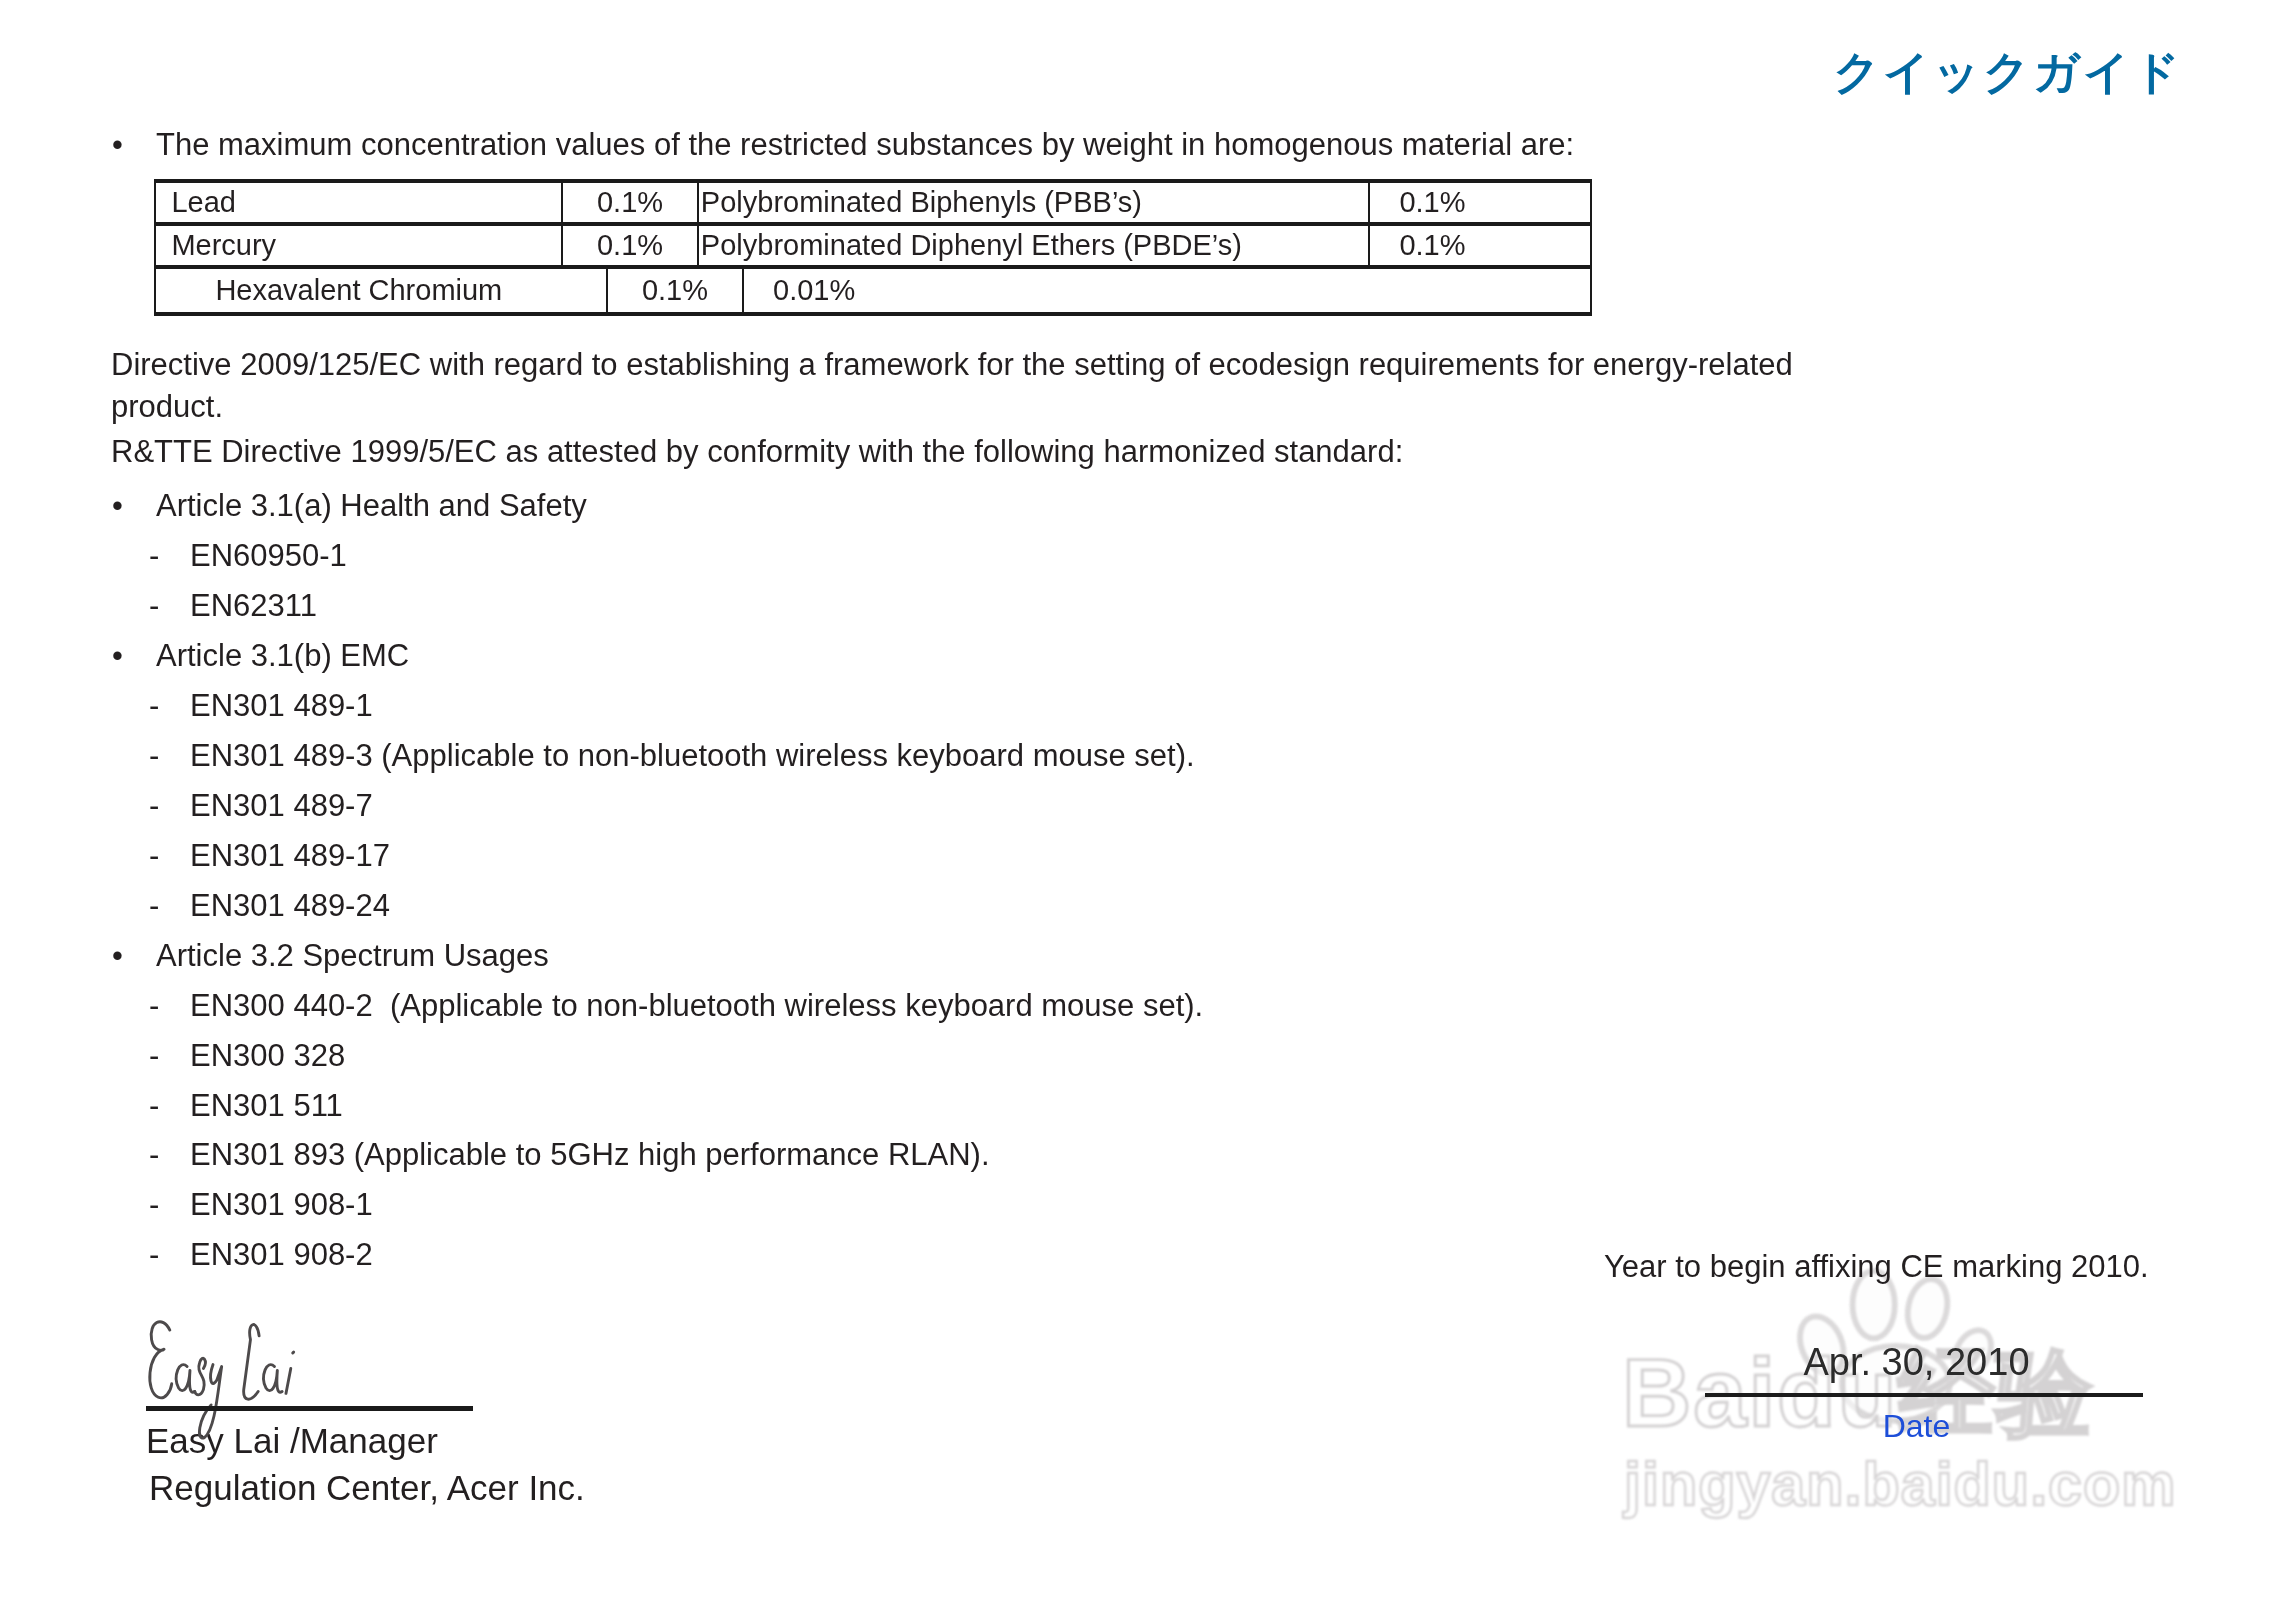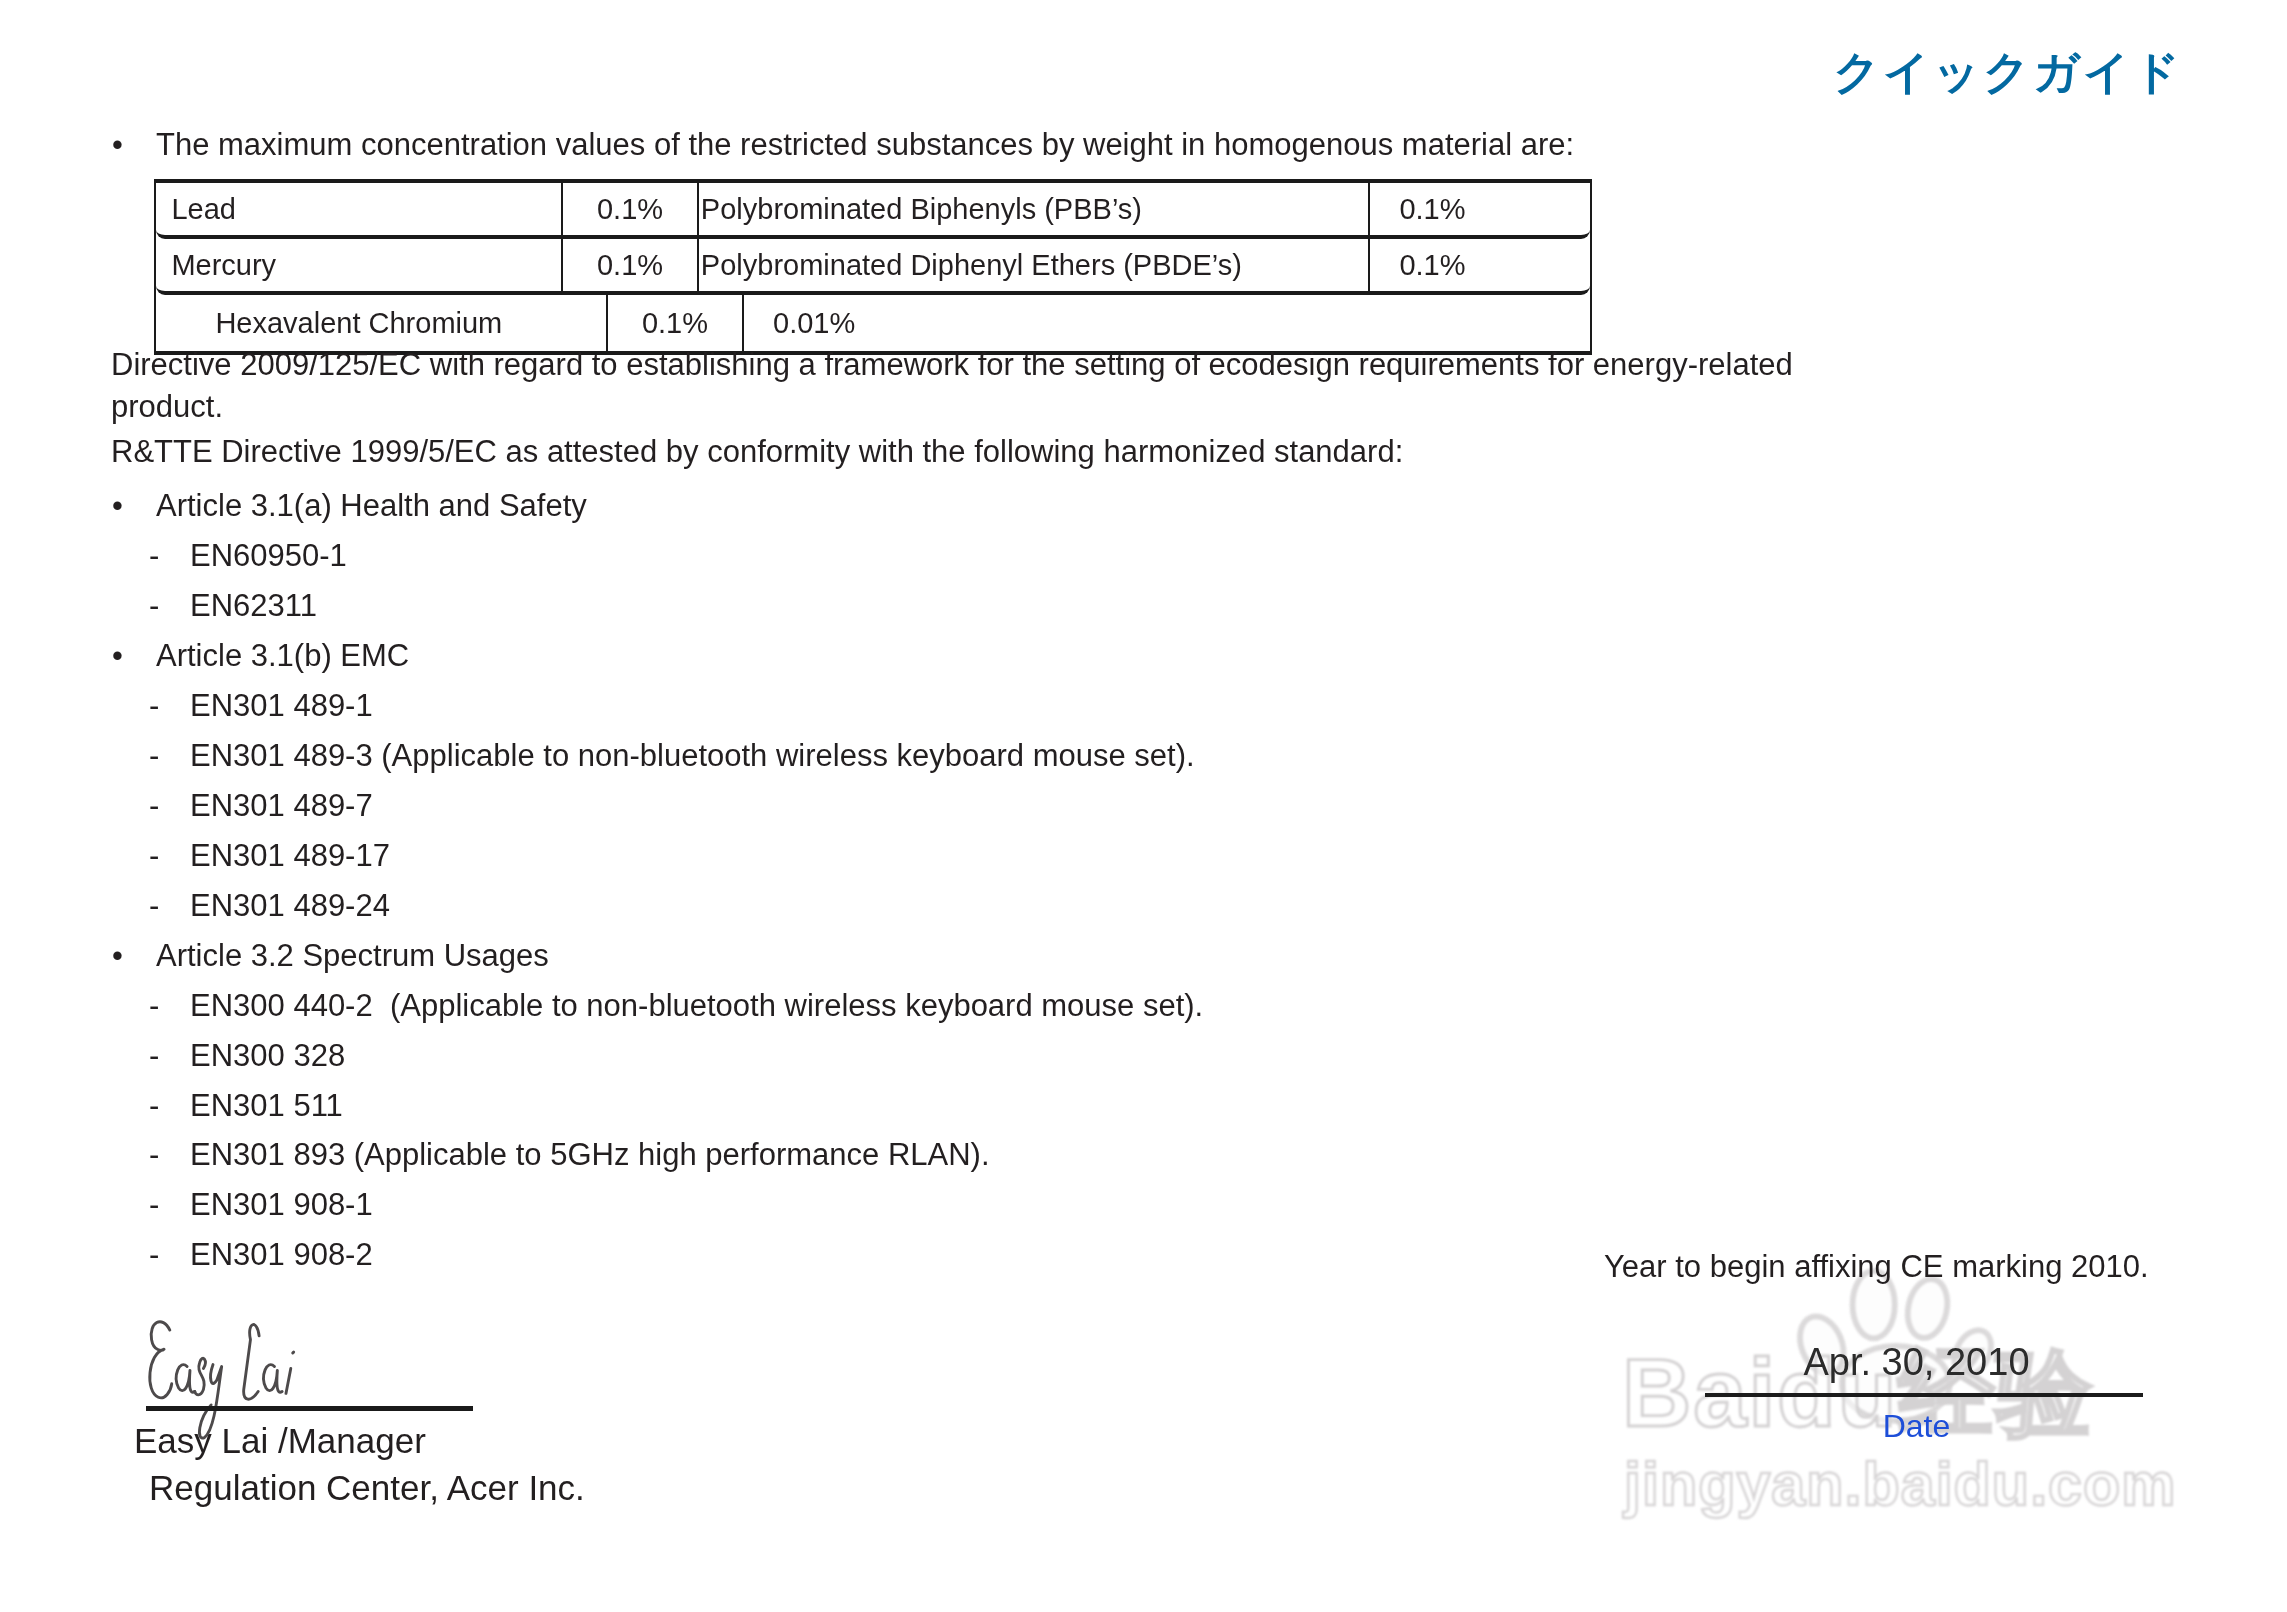--- a/index.html
+++ b/index.html
@@ -26,7 +26,7 @@
     border:2.9px solid #1a1a1a; border-top-width:4.8px; border-bottom-width:4.8px;
     background:#fff;
   }
-  .trow { display:flex; height:56px; border-bottom:4.8px solid #1a1a1a;border-radius:9px; }
+  .trow { display:flex; height:43px; border-bottom:4.8px solid #1a1a1a; }
   .trow:last-child { border-bottom:none;margin-left:44px; }
   .tcell {
     display:flex; align-items:center; font-size:29px;

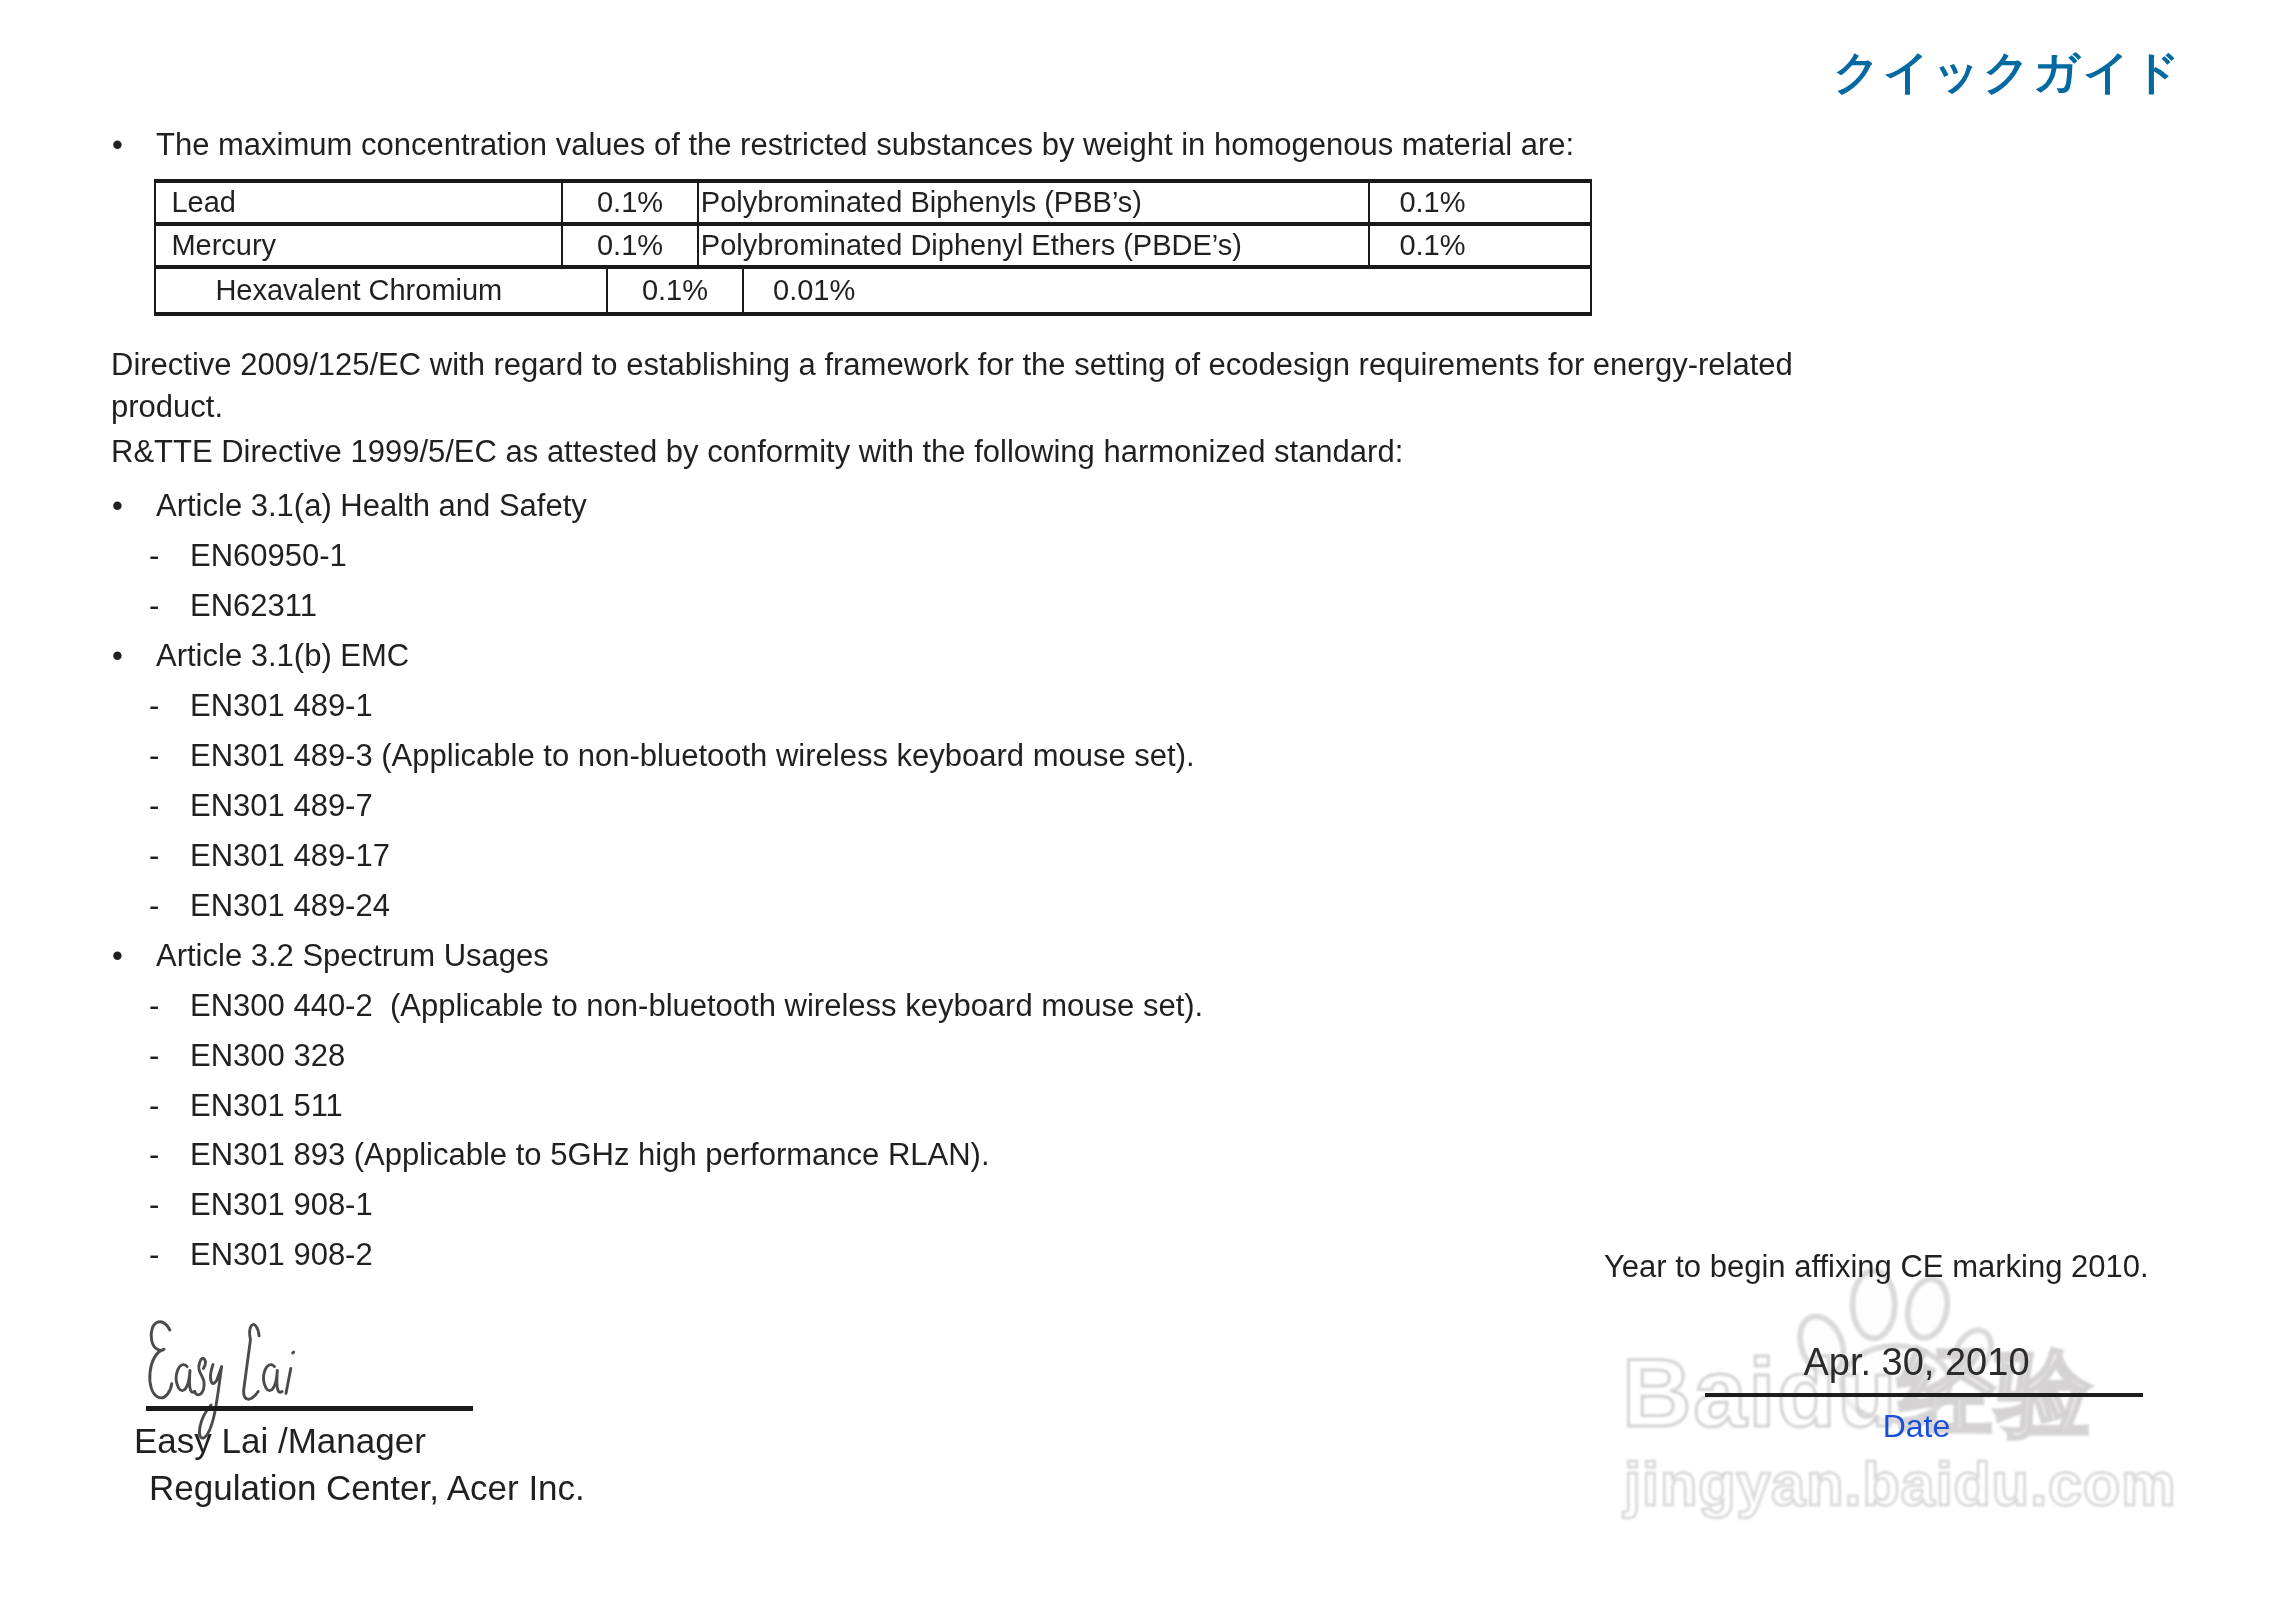--- a/index.html
+++ b/index.html
@@ -79,7 +79,7 @@
   
   .sig-svg { position:absolute; left:139px; top:1307px; z-index:2; }
   .sig-line { position:absolute; left:146px; top:1406px; width:327px; height:4.8px; background:#1a1a1a; z-index:2; }
-  .sig-name { position:absolute; left:134px; top:1421px; font-size:35px; white-space:nowrap; }
+  .sig-name { position:absolute; left:146px; top:1421px; font-size:35px; white-space:nowrap; }
   .sig-org  { position:absolute; left:149px; top:1468px; font-size:35px; white-space:nowrap; }
 </style>
 </head>

